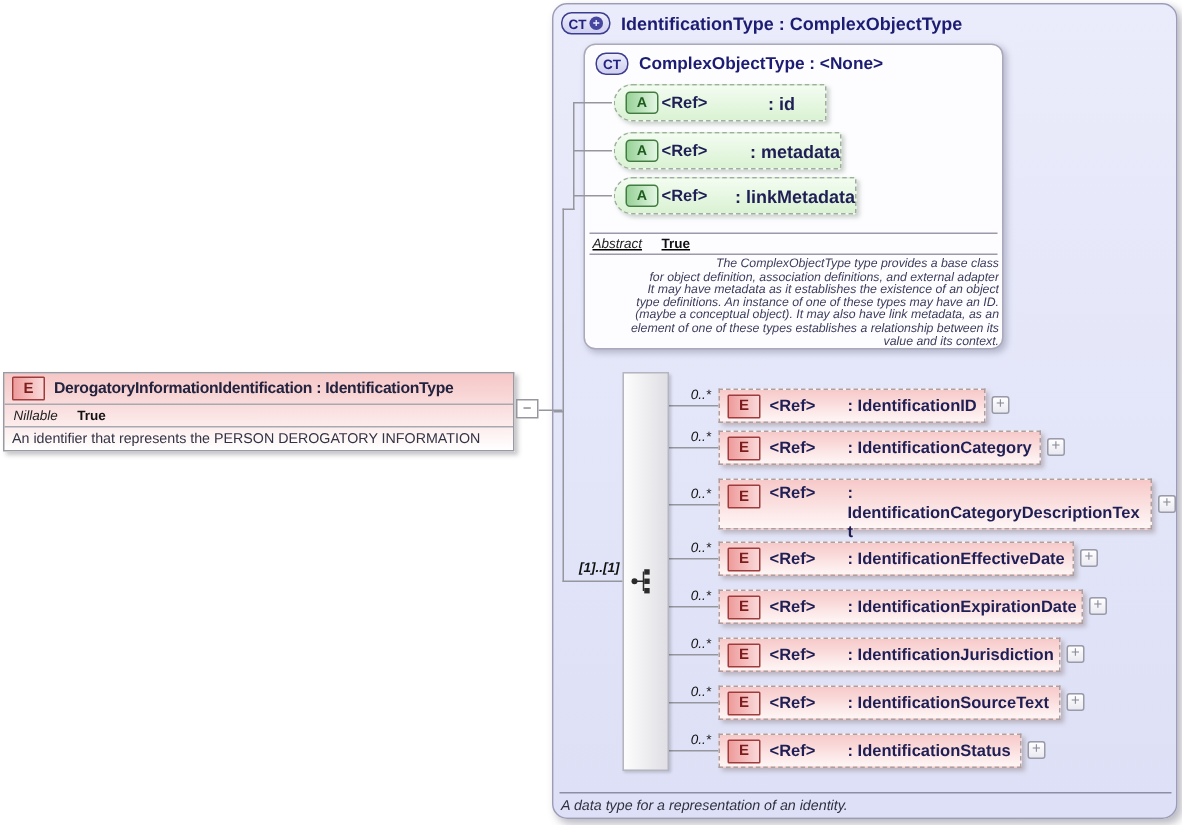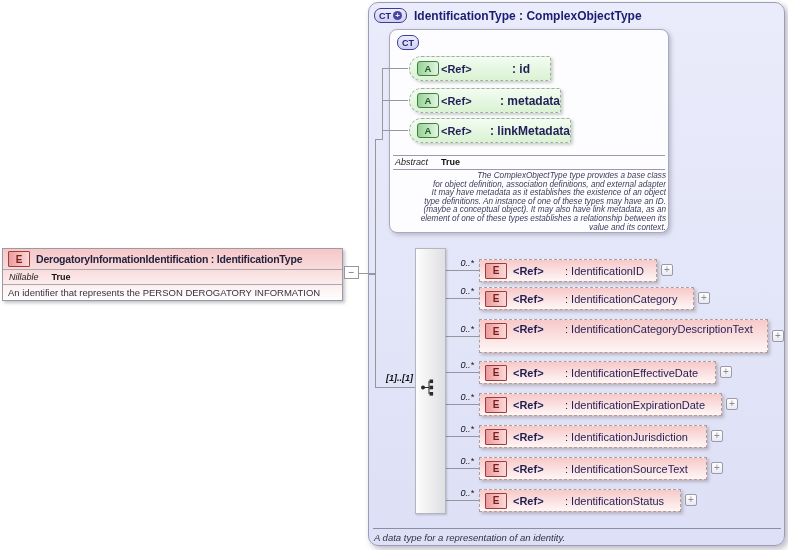--- a/index.html
+++ b/index.html
@@ -120,6 +120,7 @@
     <div class="type-box">
       <div class="type-box-header">
         <span class="badge-ct">CT</span>
+        <span class="type-box-title">ComplexObjectType : &lt;None&gt;</span>
       </div>
       <div class="tb-hr" style="top:125px"></div>
       <div class="tb-facet">

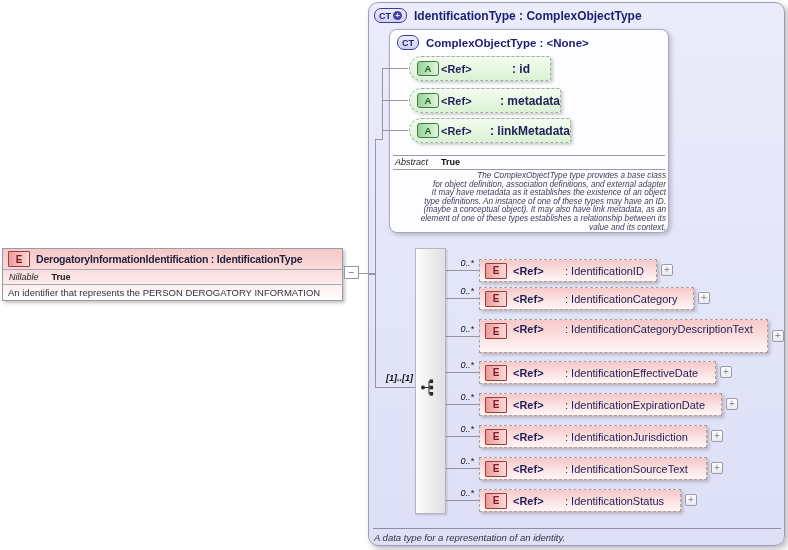--- a/index.html
+++ b/index.html
@@ -57,7 +57,7 @@
   .type-box-header { display:flex; align-items:center; gap:7px; padding:5px 0 0 7px; }
   .type-box-title { font-size:11.5px; font-weight:bold; color:#1c1c72; white-space:nowrap; }
   .tb-hr { position:absolute; left:3px; width:272px; height:1px; background:#9a9aaa; }
-  .tb-facet { position:absolute; left:5px; top:127px; display:flex; align-items:flex-start; }
+  .tb-facet { position:absolute; left:5px; top:127px; display:flex; align-items:flex-start;text-decoration:underline; }
   .tb-desc { position:absolute; left:6px; top:142px; width:270px; font-size:8.2px; font-style:italic;
      color:#3c3c5c; line-height:8.6px; overflow:hidden; }
   .tb-desc div { white-space:nowrap;text-align:right; }

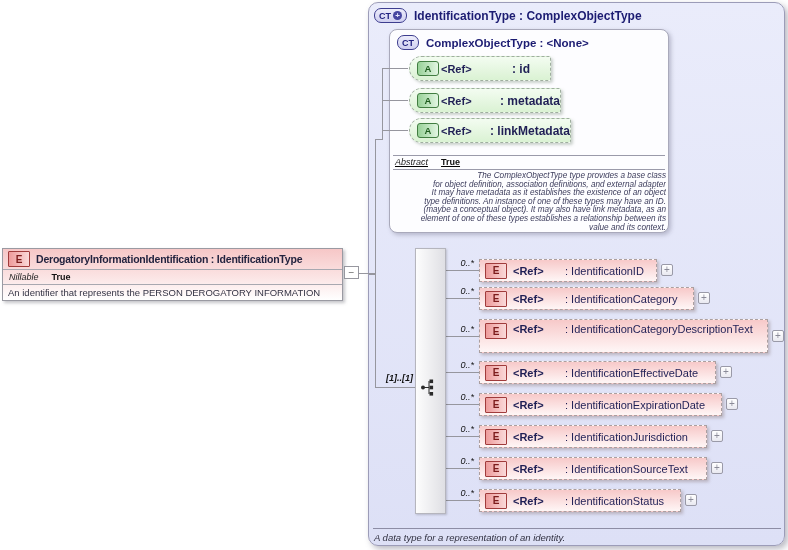--- a/index.html
+++ b/index.html
@@ -83,7 +83,7 @@
      padding-left:5px; background:linear-gradient(180deg,#f7c9c9 0%,#fdebeb 75%,#fef6f6 100%);
      border:1px dashed #ab9f9f; box-shadow:2px 2px 3px rgba(130,110,110,.4); z-index:3; }
   .el-box .ref { width:52px; margin-left:6px; font-size:11px; font-weight:bold; color:#1f1f55; }
-  .el-box .ename { font-size:11px; font-weight:normal; color:#1f1f55; white-space:nowrap; }
+  .el-box .ename { font-size:11px; font-weight:bold; color:#1f1f55; white-space:nowrap; }
   .el-box.wrap { align-items:flex-start; padding-top:3px; }
   .el-box.wrap .ename { white-space:normal; overflow-wrap:anywhere; width:196px; line-height:13px; }
   .occurs { position:absolute; left:77px; width:28px; text-align:right; font-size:9px; font-style:italic; color:#111; }

